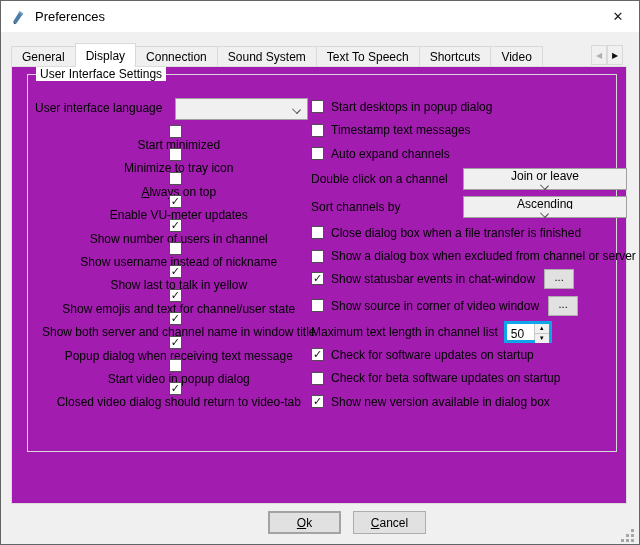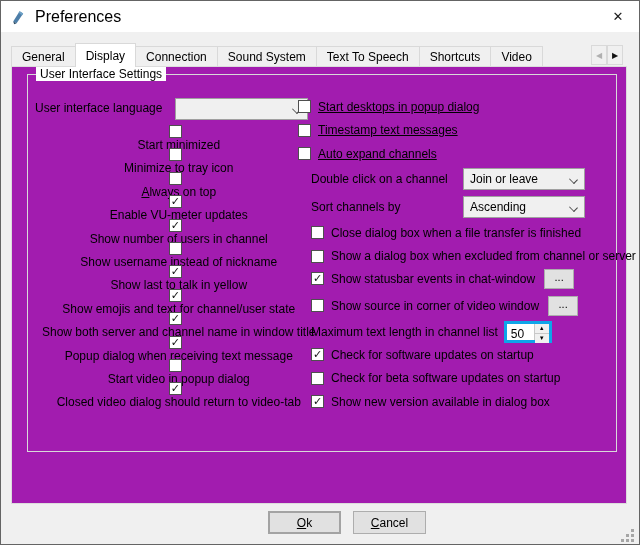--- a/index.html
+++ b/index.html
@@ -13,7 +13,7 @@
   .titlebar { position:absolute; top:0; left:0; right:0; height:31px; background:#ffffff;
               display:flex; align-items:center; padding-left:9px; }
   .app-icon { width:16px; height:16px; display:inline-block; }
-  .title-text { margin-left:9px; font-size:16px; }
+  .title-text { margin-left:9px; font-size:13px; }
   .close-btn { position:absolute; right:0; top:0; width:42px; height:31px;
                display:flex; align-items:center; justify-content:center;
                font-size:13px; color:#1a1a1a; cursor:default; }

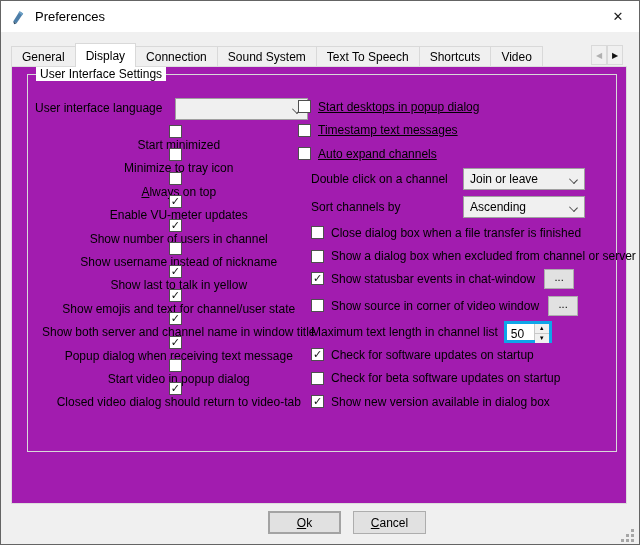--- a/index.html
+++ b/index.html
@@ -59,7 +59,7 @@
                   transform:rotate(45deg) scale(1,0.8); }
   .lang-select { position:absolute; left:147px; top:23px; width:133px; }
 
-  .r-checks-top    { position:absolute; left:270px; top:20px;  display:flex; flex-direction:column;text-decoration:underline; }
+  .r-checks-top    { position:absolute; left:283px; top:20px;  display:flex; flex-direction:column; }
   .r-checks-top .check-row { height:23.5px; }
   .r-selects       { position:absolute; left:283px; top:90px;  display:flex; flex-direction:column; }
   .sel-row { height:28px; display:flex; align-items:center; position:relative; width:300px; }

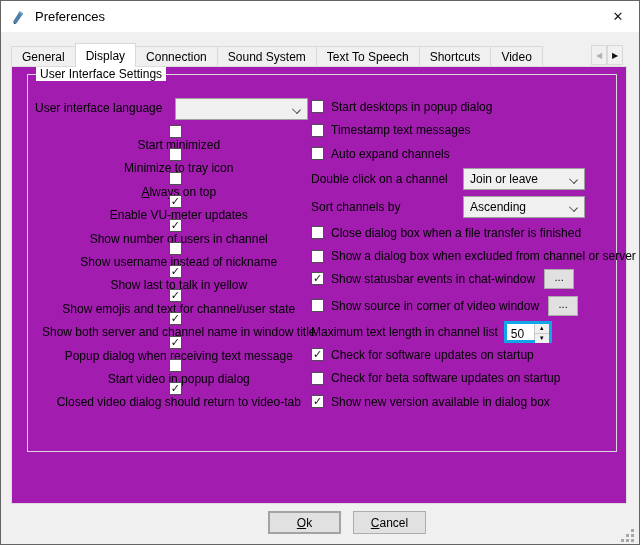--- a/index.html
+++ b/index.html
@@ -64,7 +64,7 @@
   .r-selects       { position:absolute; left:283px; top:90px;  display:flex; flex-direction:column; }
   .sel-row { height:28px; display:flex; align-items:center; position:relative; width:300px; }
   .sel-row .sel-label { white-space:nowrap; }
-  .sel-row .select { position:absolute; left:152px; width:122px; }
+  .sel-row .select { position:absolute; left:152px; width:164px;flex-direction:column; }
   .r-checks-mid    { position:absolute; left:283px; top:146px; display:flex; flex-direction:column; }
   .r-checks-mid .check-row { height:23.5px; }
   .r-ellipsis      { position:absolute; left:283px; top:190px; display:flex; flex-direction:column; }

